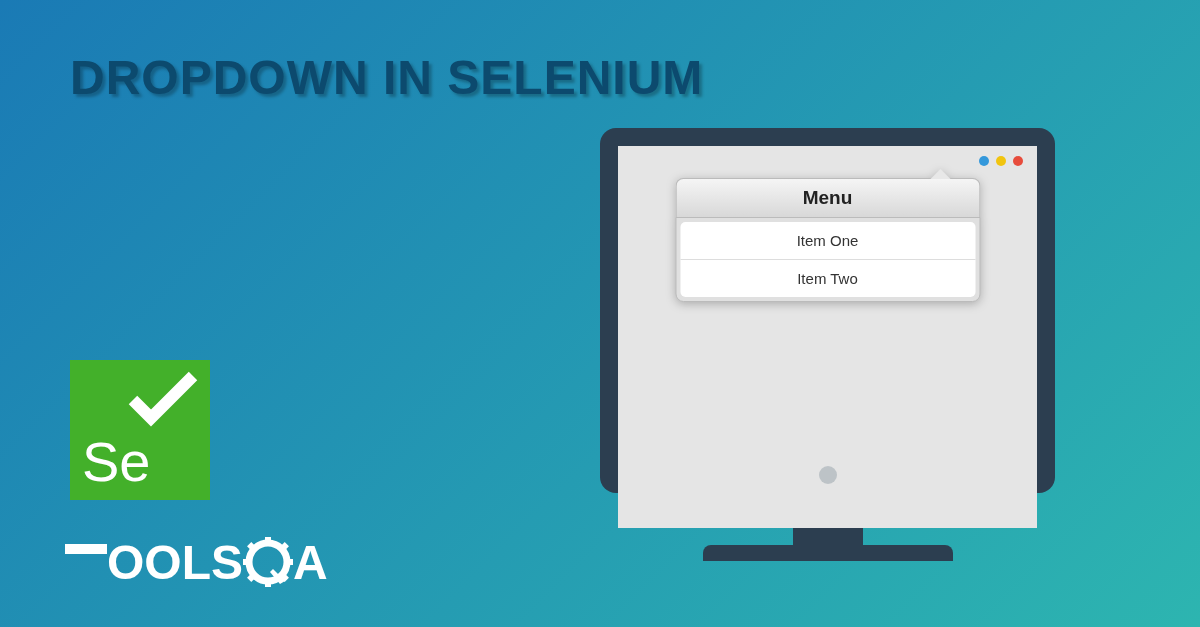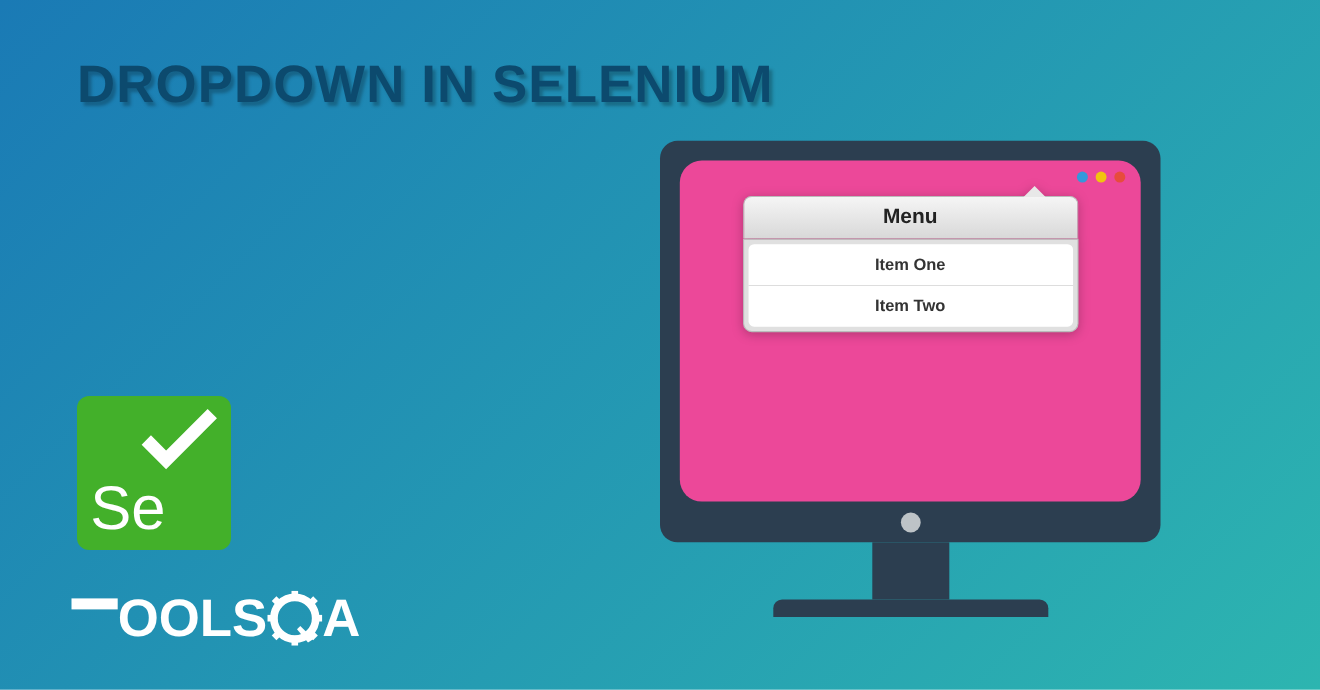--- a/index.html
+++ b/index.html
@@ -102,10 +102,9 @@
     }
     .monitor-screen {
       width: 100%;
-      height: 310px;
-      background: #ec4899;
-      position: relative;
-      border-radius: 20px;
+      height: 382px;
+      background: #e5e5e5;
+      position: relative;
     }
     .window-dots {
       position: absolute;

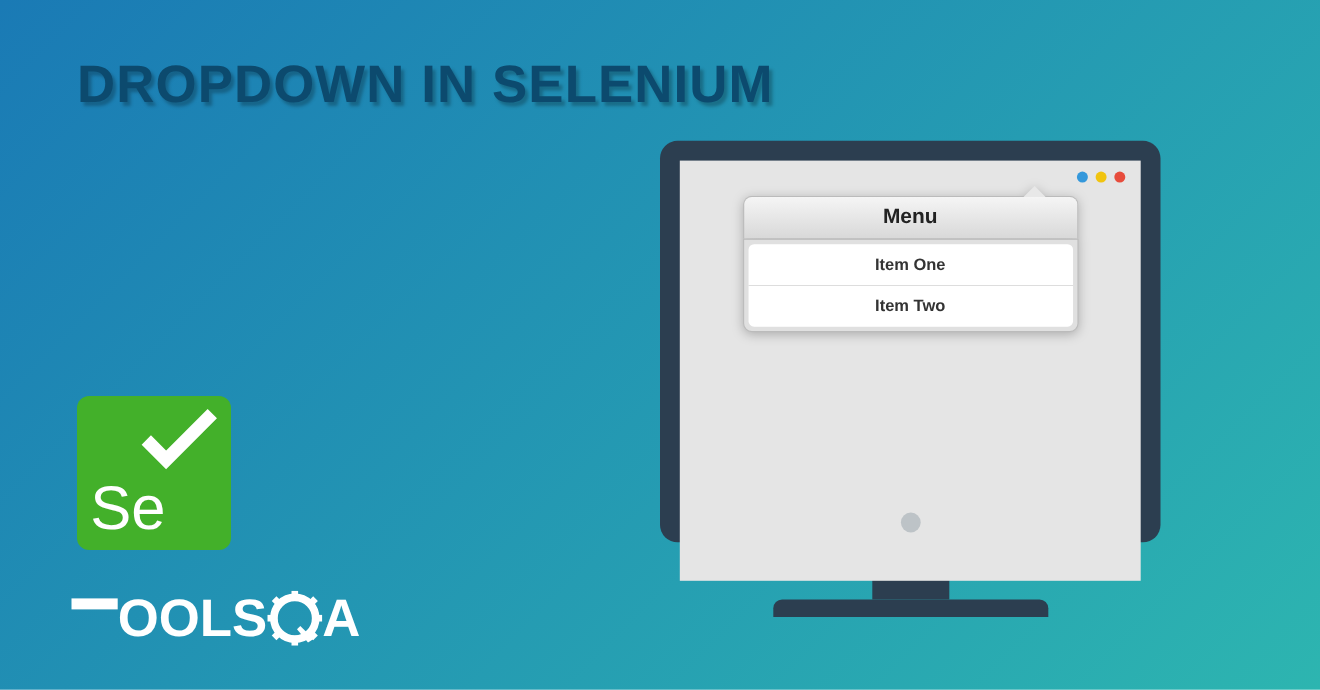--- a/index.html
+++ b/index.html
@@ -184,7 +184,7 @@
       text-align: center;
       padding: 10px 0;
       font-size: 15px;
-      font-weight: 700;
+      font-weight: 400;
       color: #333;
       border-bottom: 1px solid #ddd;
     }

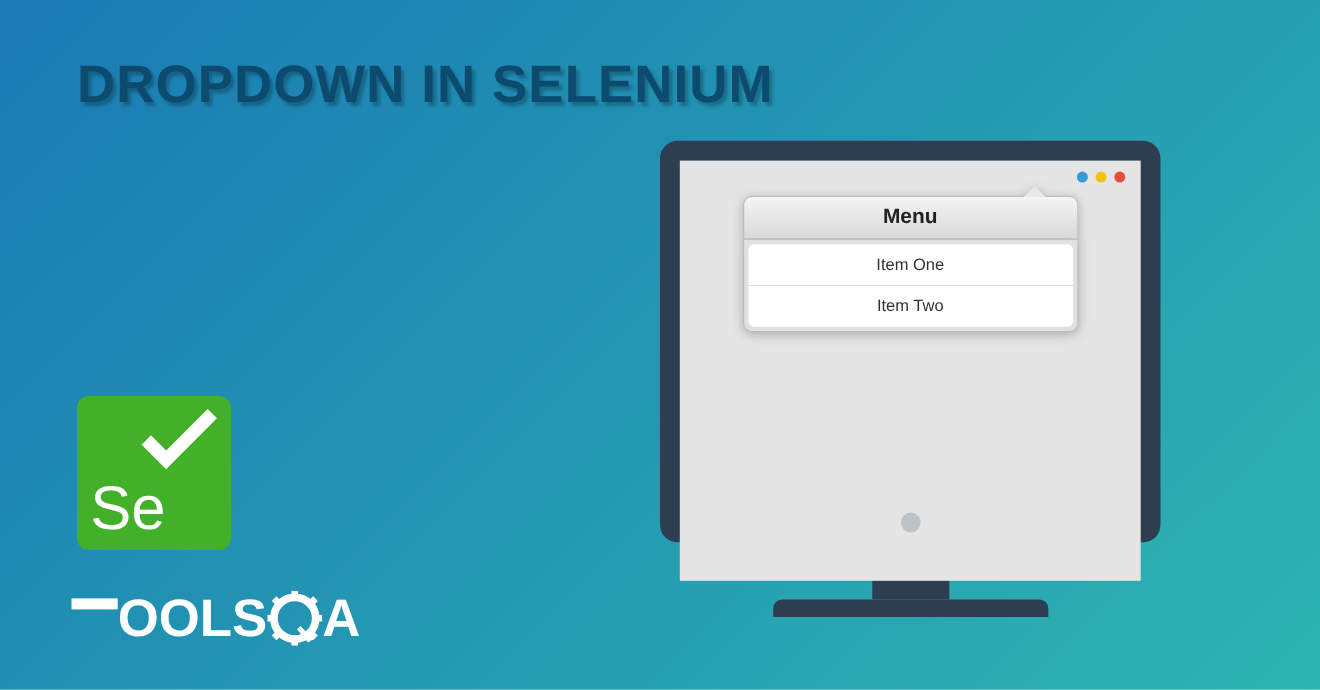--- a/index.html
+++ b/index.html
@@ -33,7 +33,6 @@
       width: 140px;
       height: 140px;
       background: #43b02a;
-      border-radius: 11px;
     }
     .selenium-logo .se-text {
       position: absolute;

